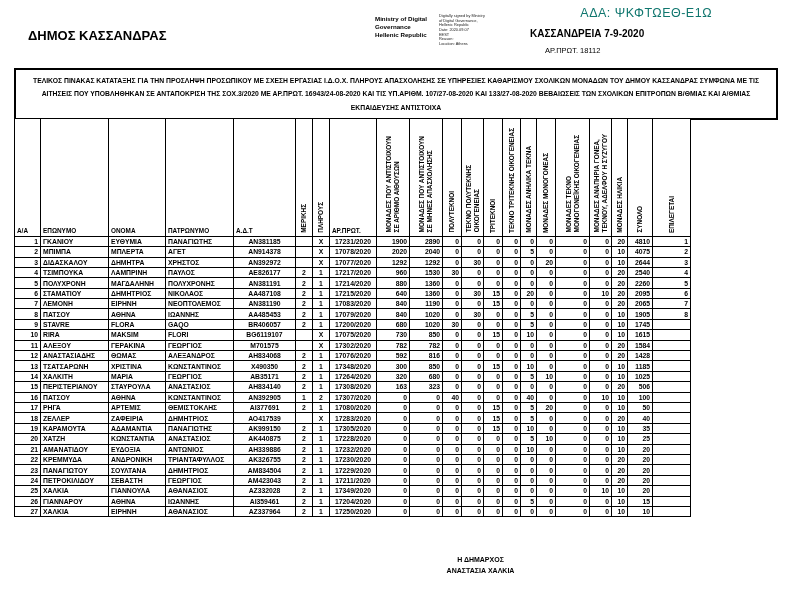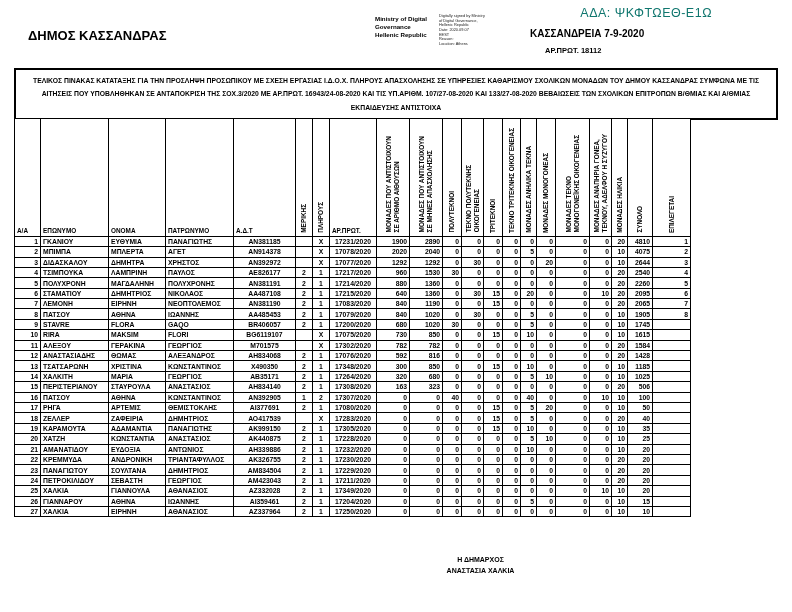--- a/index.html
+++ b/index.html
@@ -12,7 +12,7 @@
   .sig-org{position:absolute;top:15px;left:375px;width:60px;font-size:6.2px;font-weight:700;line-height:1.25;white-space:pre-line;}
   .sig-details{position:absolute;top:14px;left:439px;width:80px;font-size:3.9px;line-height:1.2;white-space:pre-line;color:#222;}
   .place-date{position:absolute;top:28px;left:530px;font-size:10px;font-weight:700;}
-  .protocol{position:absolute;top:46px;left:545px;font-size:7.5px;font-weight:700;}
+  .protocol{position:absolute;top:46px;left:545px;font-size:7.5px;font-weight:400;}
 
   
   .table-wrap{position:absolute;top:68px;left:14px;width:764px;}

